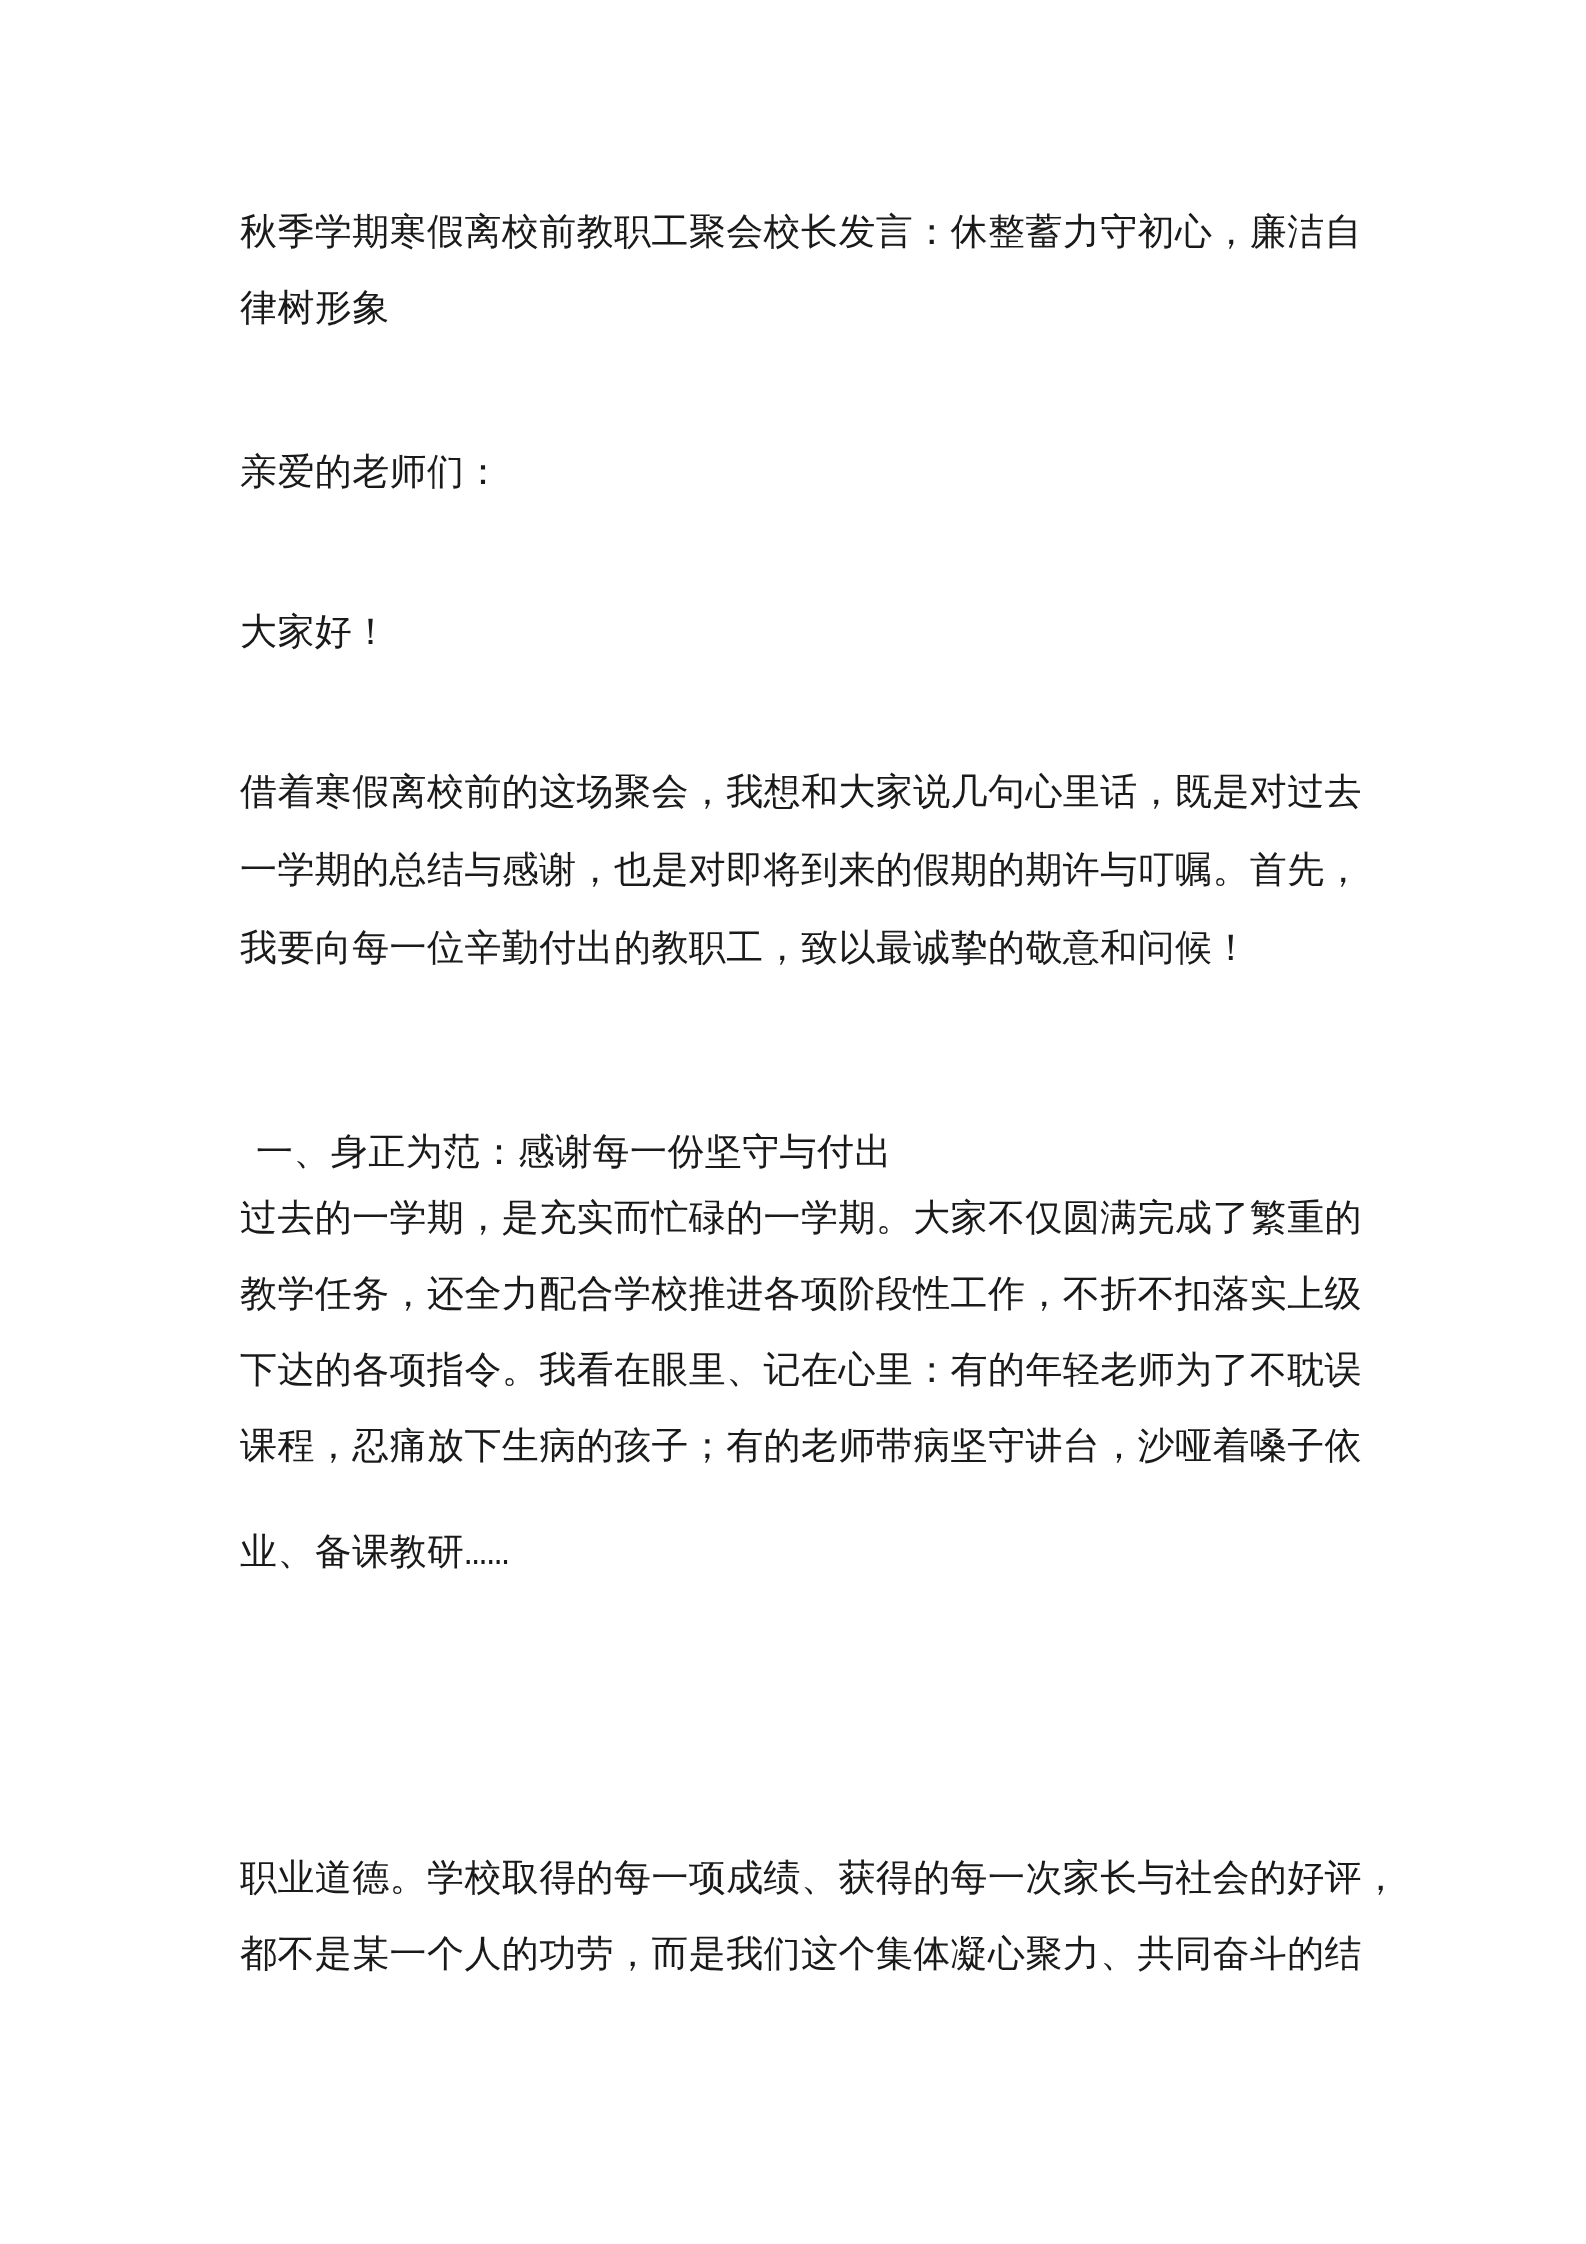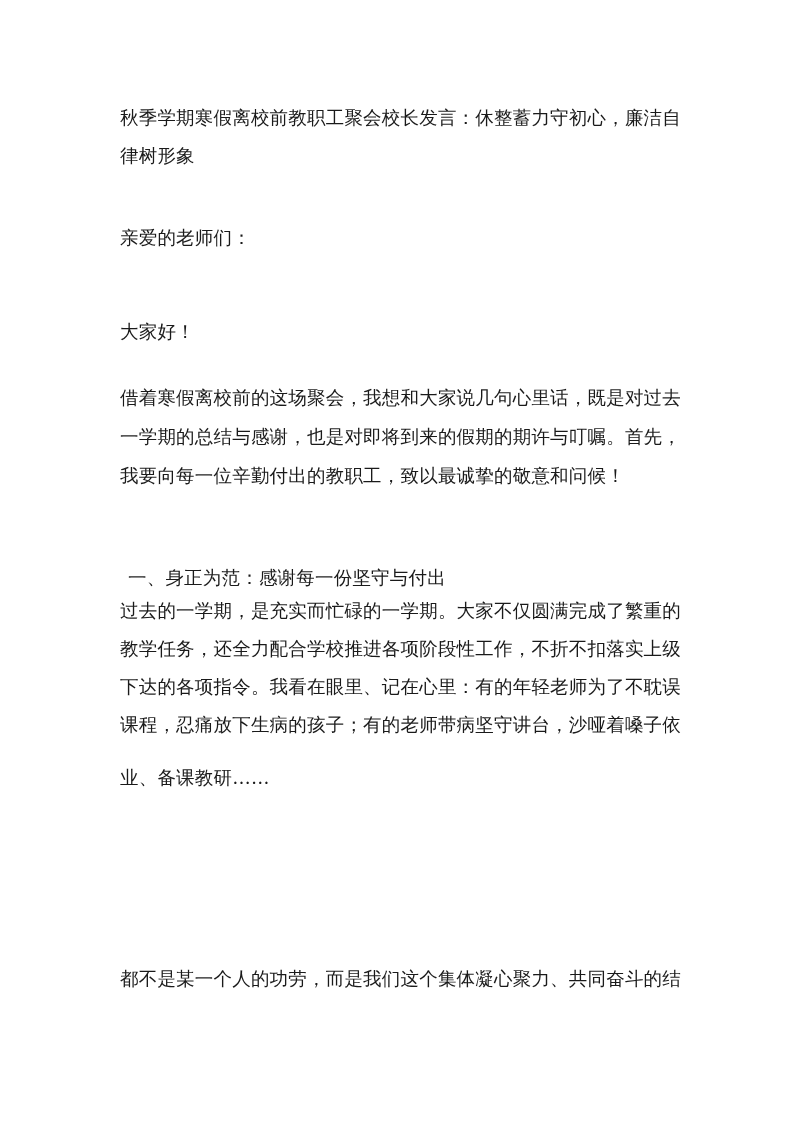--- a/index.html
+++ b/index.html
@@ -5,7 +5,7 @@
   html, body { margin: 0; padding: 0; background: #ffffff; }
   body { width: 793px; height: 1122px; position: relative; overflow: hidden;
          font-family: "DejaVu Serif", "Liberation Serif", serif; color: #1a1a1a; }
-  .page { position: absolute; left: 0; top: 0; width: 707px; height: 1122px; background: #fff; }
+  .page { position: absolute; left: 0; top: 0; width: 707px; height: 1122px; background: #fff; font-family: Liberation Mono, monospace; }
   .line { position: absolute; left: 120px; width: 553px; font-size: 18.5px; line-height: 24px;
           white-space: nowrap; text-align: justify; text-align-last: justify; letter-spacing: 0.2px; }
   .line.last { text-align-last: left; }

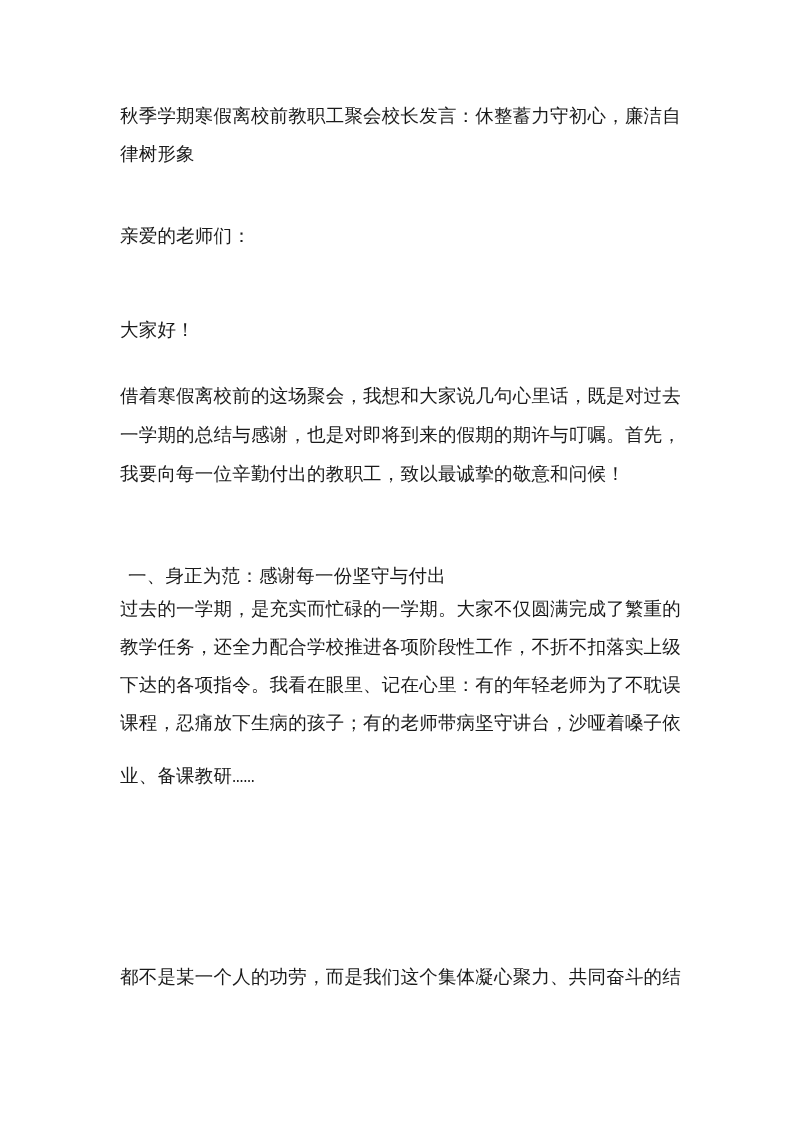--- a/index.html
+++ b/index.html
@@ -21,7 +21,7 @@
 
   <div class="line last" style="top:226px">亲爱的老师们：</div>
 
-  <div class="line last" style="top:320px">大家好！</div>
+  <div class="line last" style="top:306px">大家好！</div>
 
   <div class="line" style="top:386px">借着寒假离校前的这场聚会，我想和大家说几句心里话，既是对过去</div>
   <div class="line" style="top:425px">一学期的总结与感谢，也是对即将到来的假期的期许与叮嘱。首先，</div>

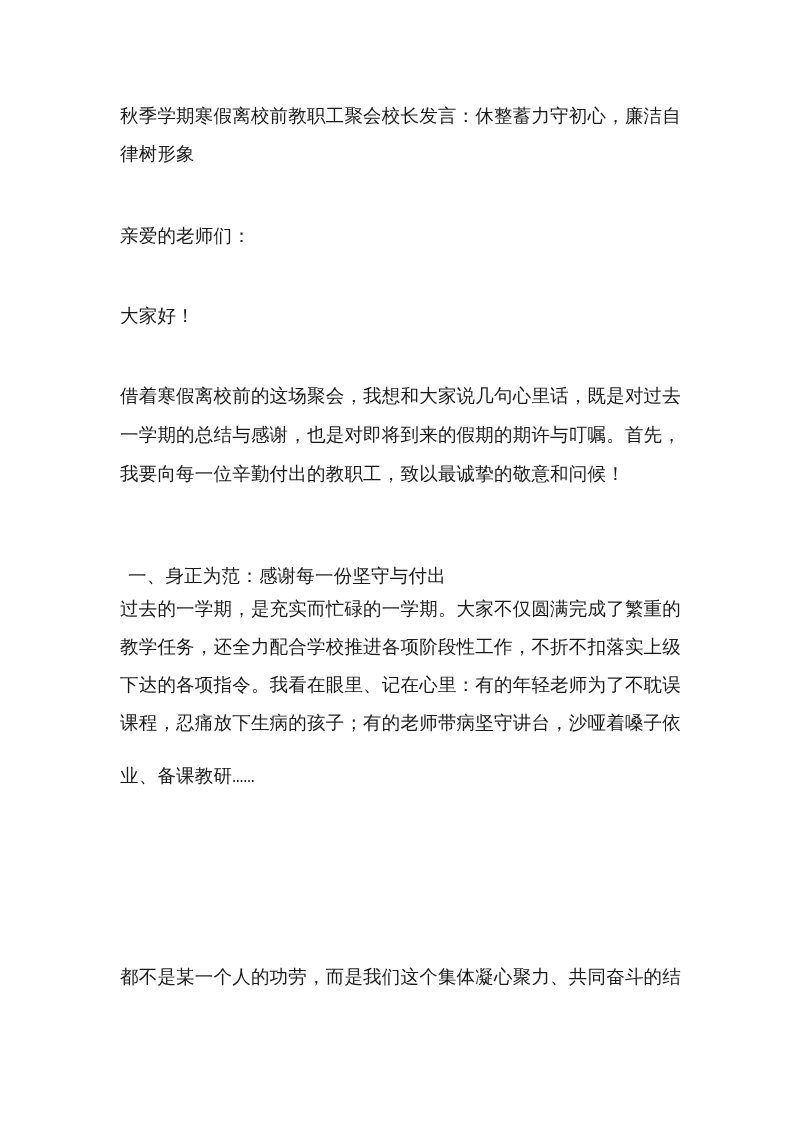--- a/index.html
+++ b/index.html
@@ -35,6 +35,7 @@
   <div class="line" style="top:713px">课程，忍痛放下生病的孩子；有的老师带病坚守讲台，沙哑着嗓子依</div>
   <div class="line last" style="top:766px">业、备课教研……</div>
 
+  <div class="line" style="top:929px">职业道德。学校取得的每一项成绩、获得的每一次家长与社会的好评，</div>
   <div class="line" style="top:967px">都不是某一个人的功劳，而是我们这个集体凝心聚力、共同奋斗的结</div>
 
 </div>

